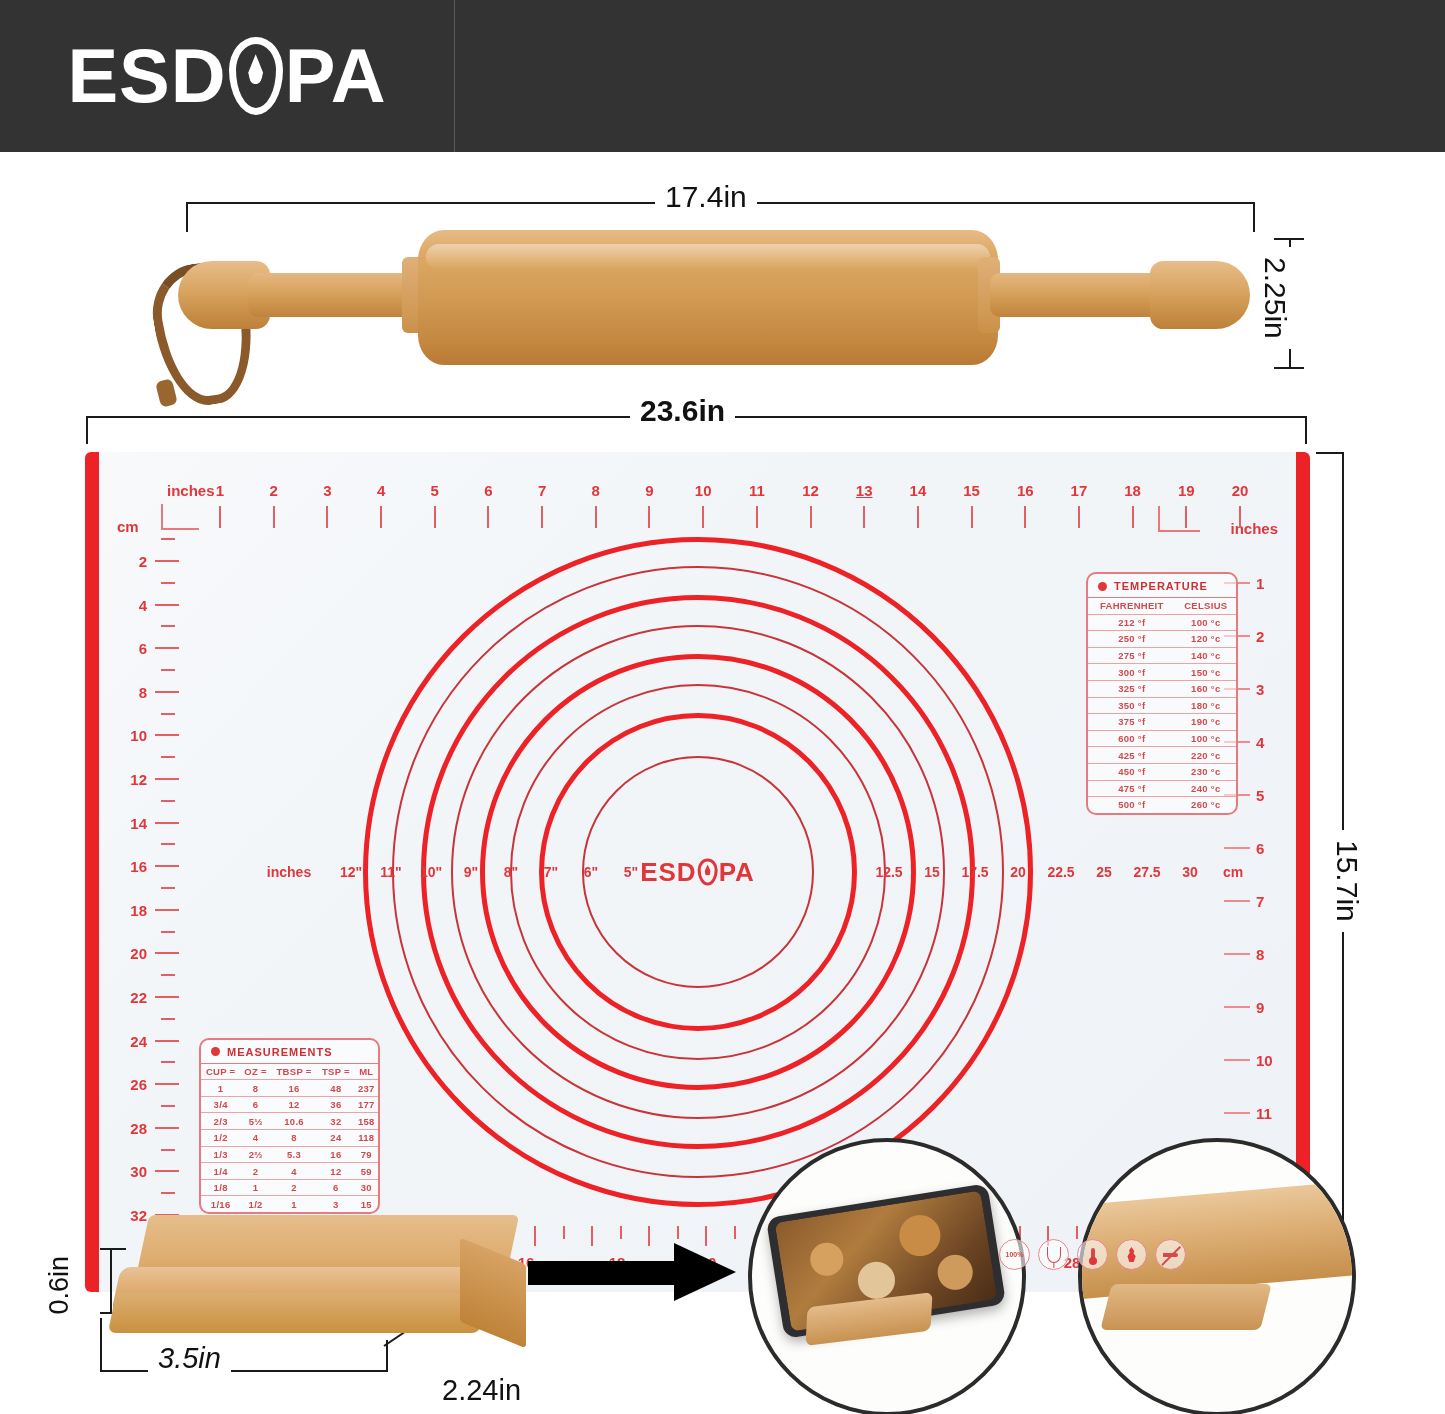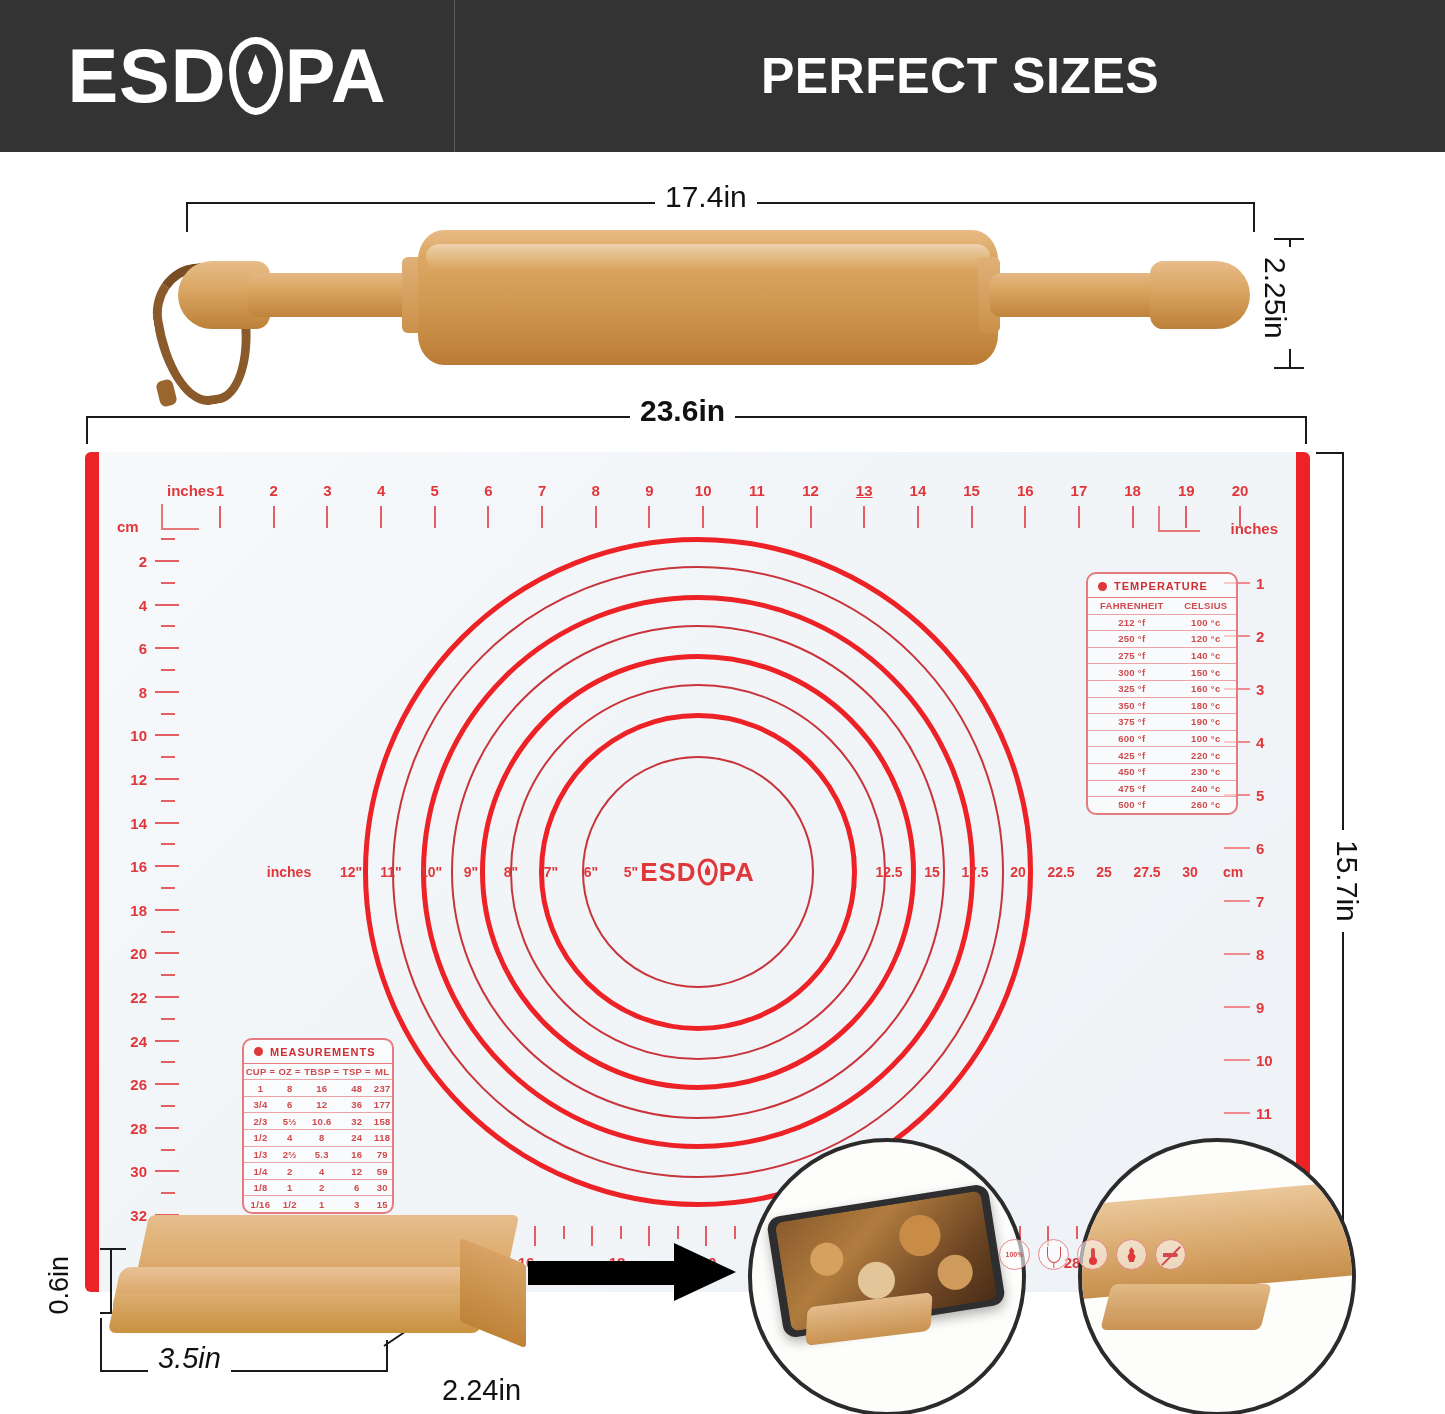--- a/index.html
+++ b/index.html
@@ -310,7 +310,6 @@
     </div>
   </div>
   <div class="header-right">
-    <div class="header-title">PERFECT SIZES</div>
   </div>
 </div>
 

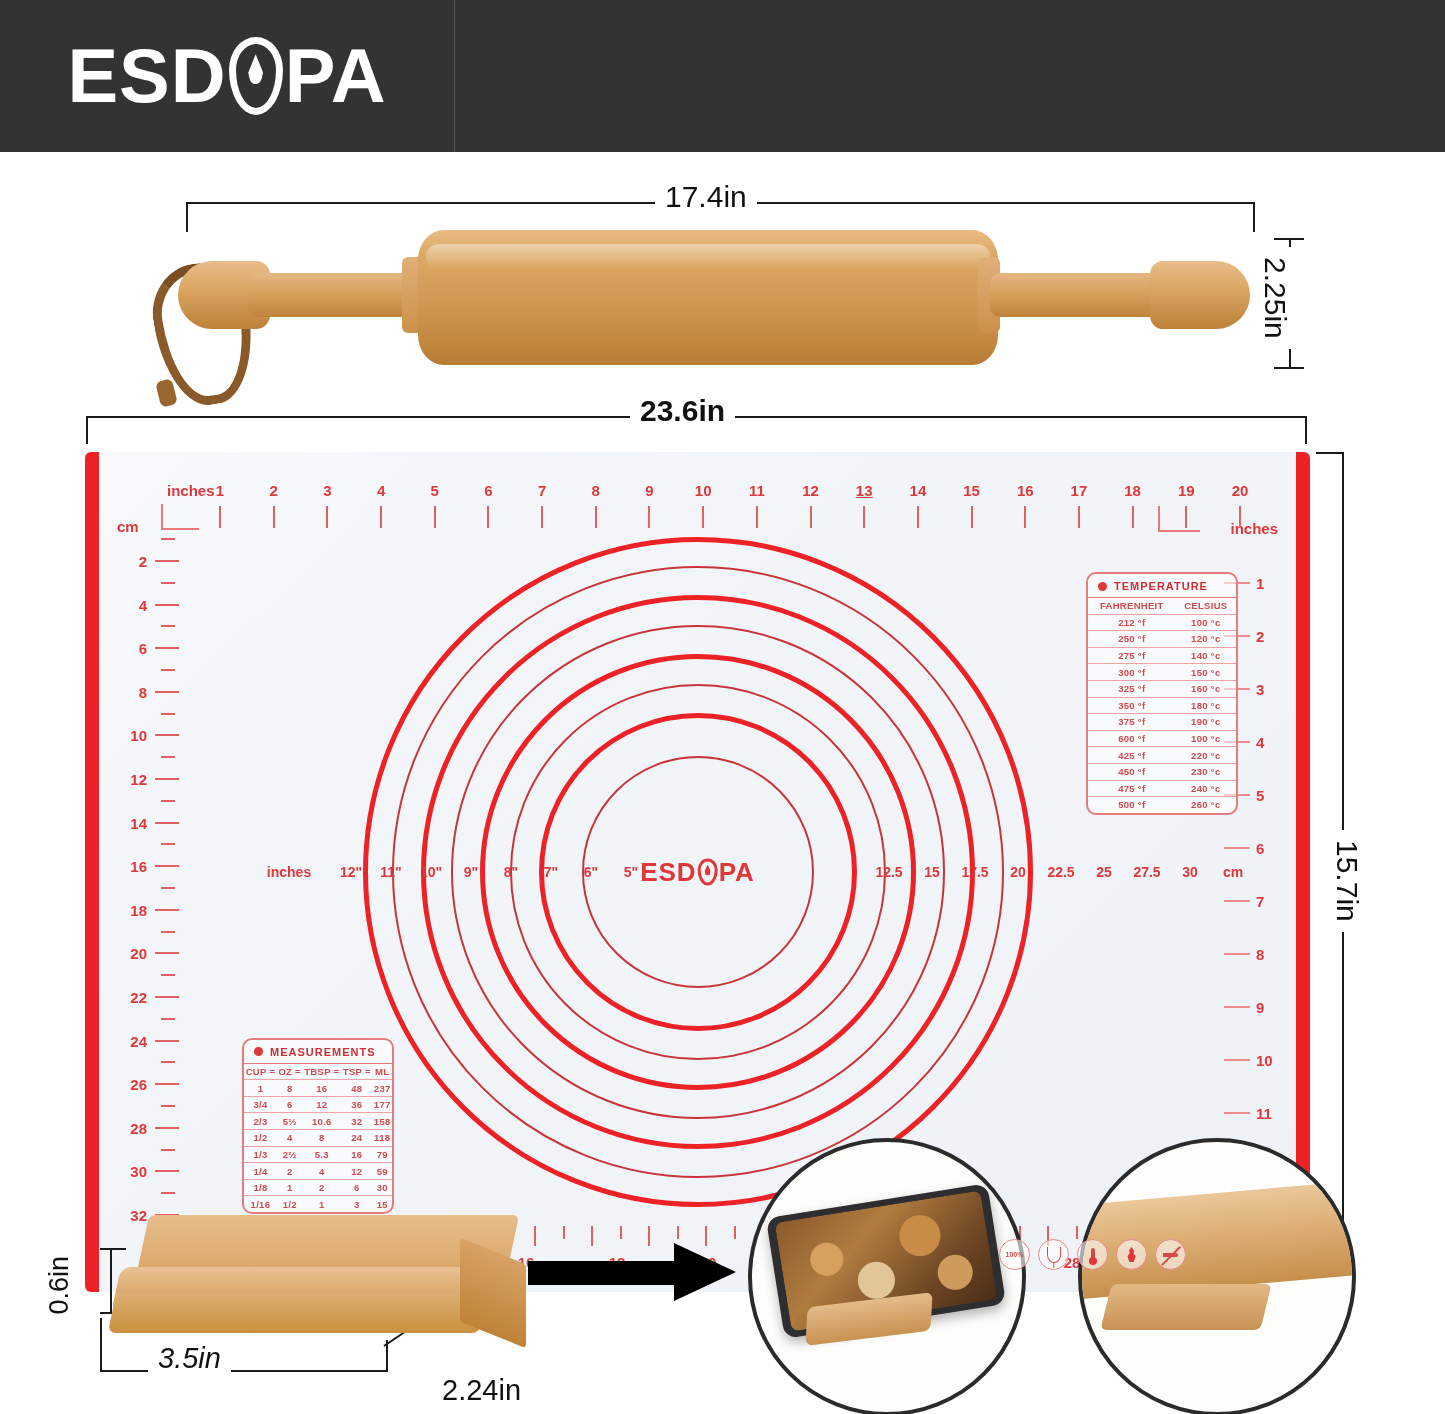--- a/index.html
+++ b/index.html
@@ -203,7 +203,7 @@
   .mt-grid tr:last-child td { border-bottom: none; }
 
   #temperature-table { right: 58px; top: 120px; width: 152px; }
-  #measurements-table { left: 100px; bottom: 78px; width: 152px; margin-left: 43px; }
+  #measurements-table { left: 100px; bottom: 78px; width: 181px; }
 
   
   .certs { position: absolute; right: 110px; bottom: 22px; display: flex; gap: 8px; z-index: 3; }

